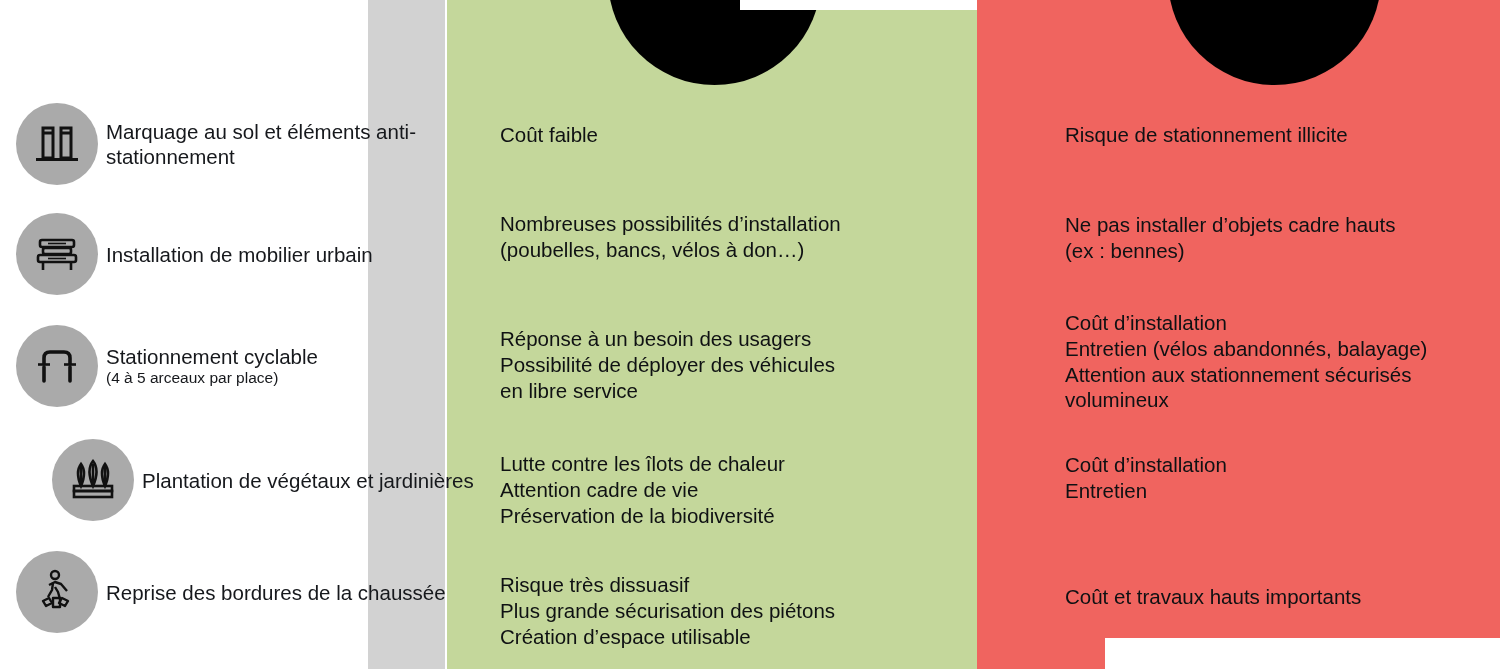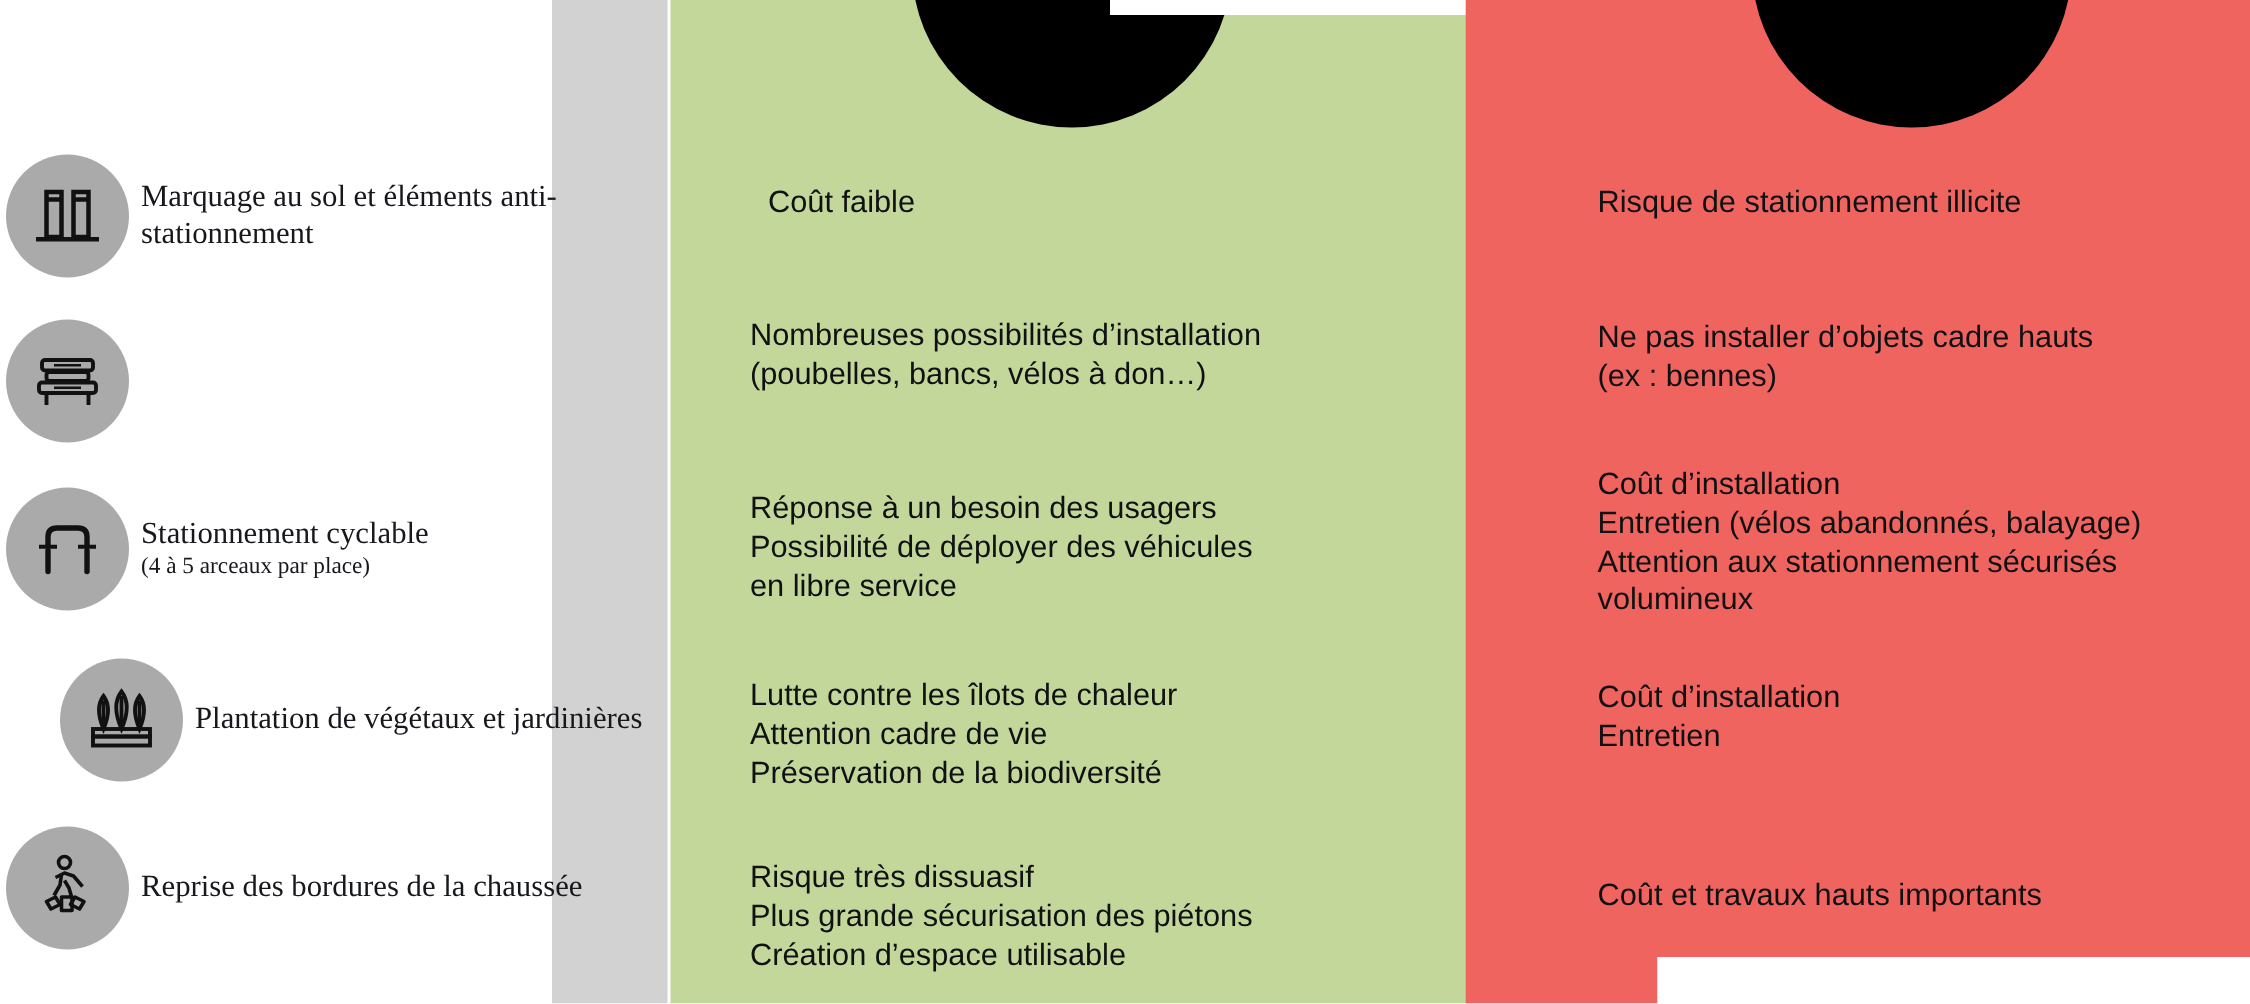--- a/index.html
+++ b/index.html
@@ -63,9 +63,8 @@
 
   
   #measures-list{
-    position:absolute;left:0;top:90px;width:389px;height:548px;
+    position:absolute;left:12px;top:90px;width:389px;height:548px;
     z-index:5;
-    font-family:Liberation Serif, serif;
   }
   .measure-row{
     position:absolute;left:0;width:445px;height:108px;

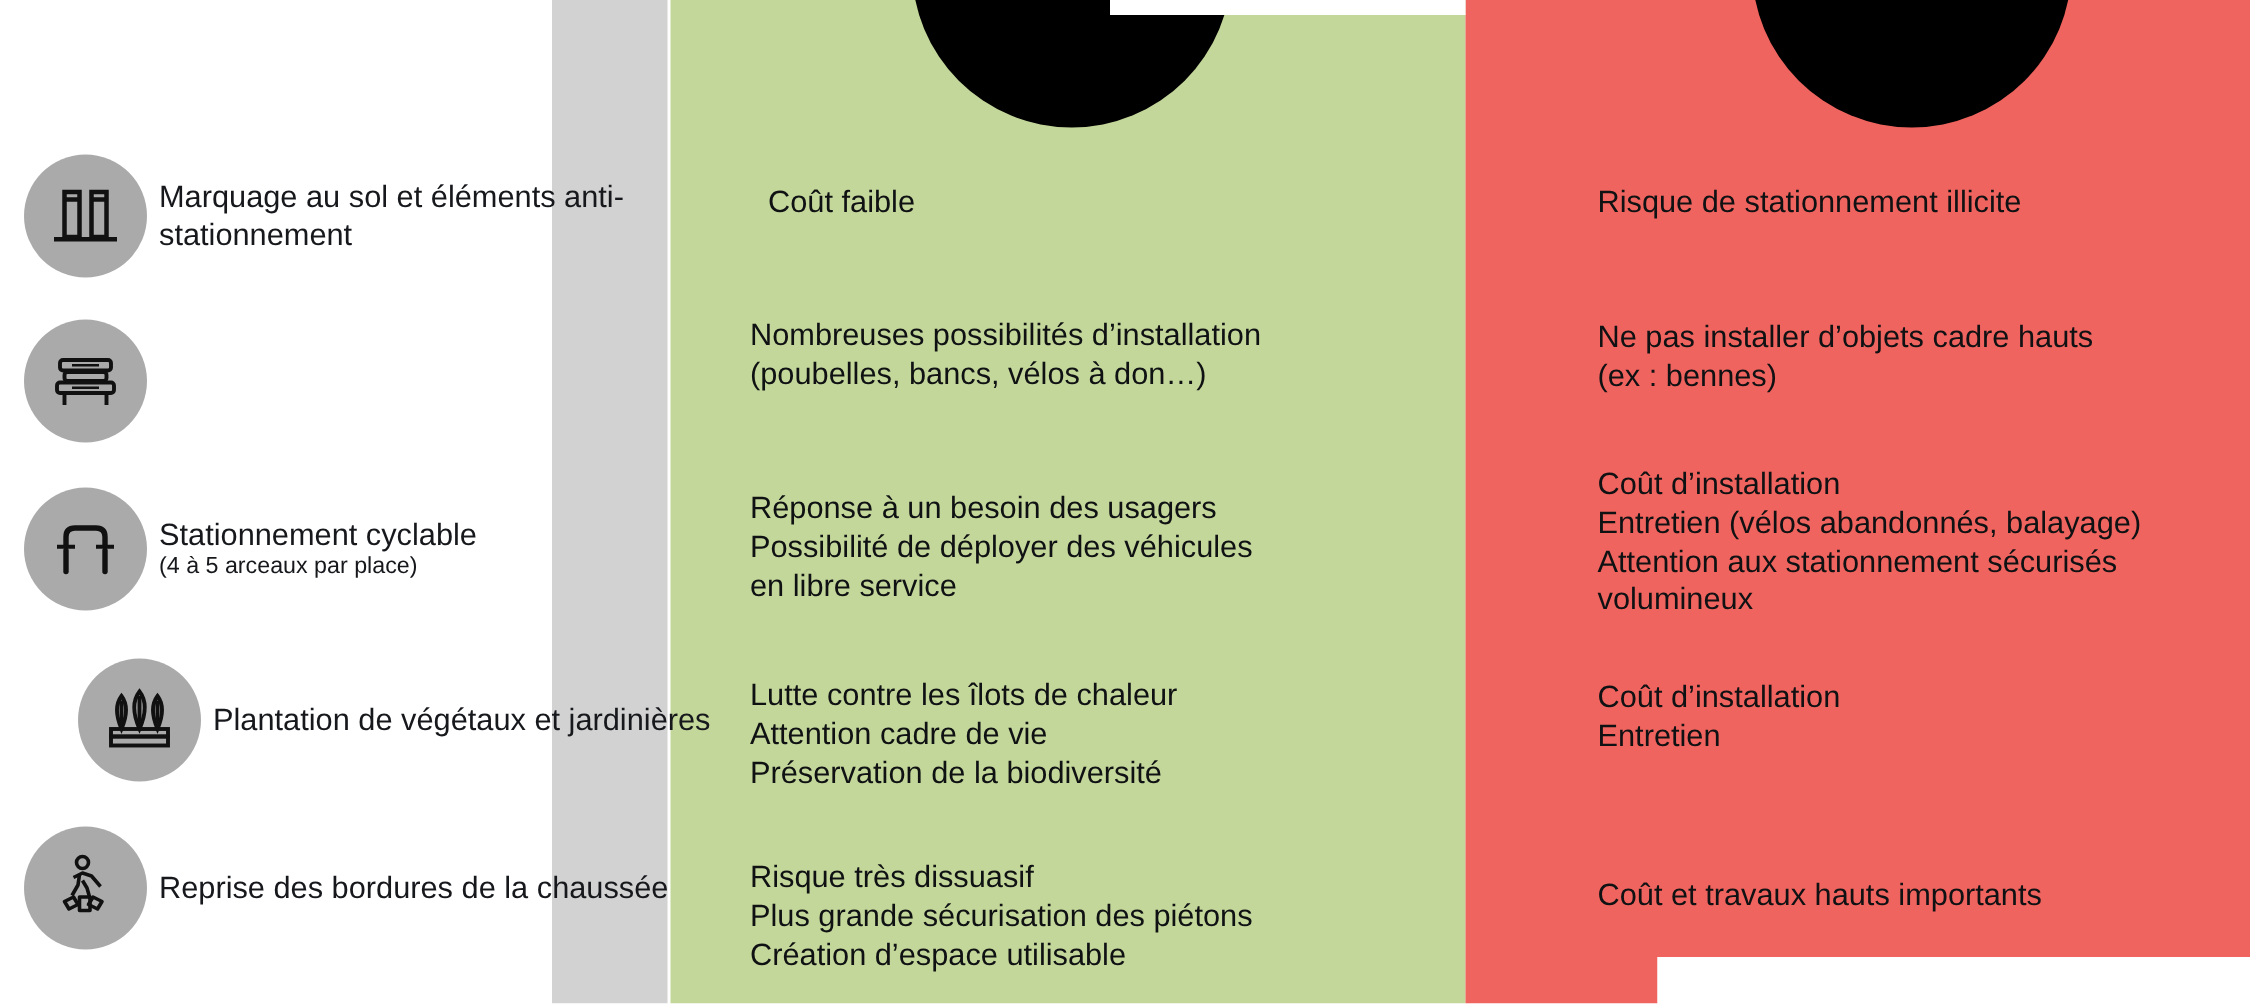--- a/index.html
+++ b/index.html
@@ -203,7 +203,7 @@
   </div>
 </div>
 
-<div class="pros-blk" style="top:122px;margin-left:12px;">Coût faible</div>
+<div class="pros-blk" style="top:122px;">Coût faible</div>
 <div class="pros-blk" style="top:211px;">Nombreuses possibilités d’installation
 (poubelles, bancs, vélos à don…)</div>
 <div class="pros-blk" style="top:326px;">Réponse à un besoin des usagers

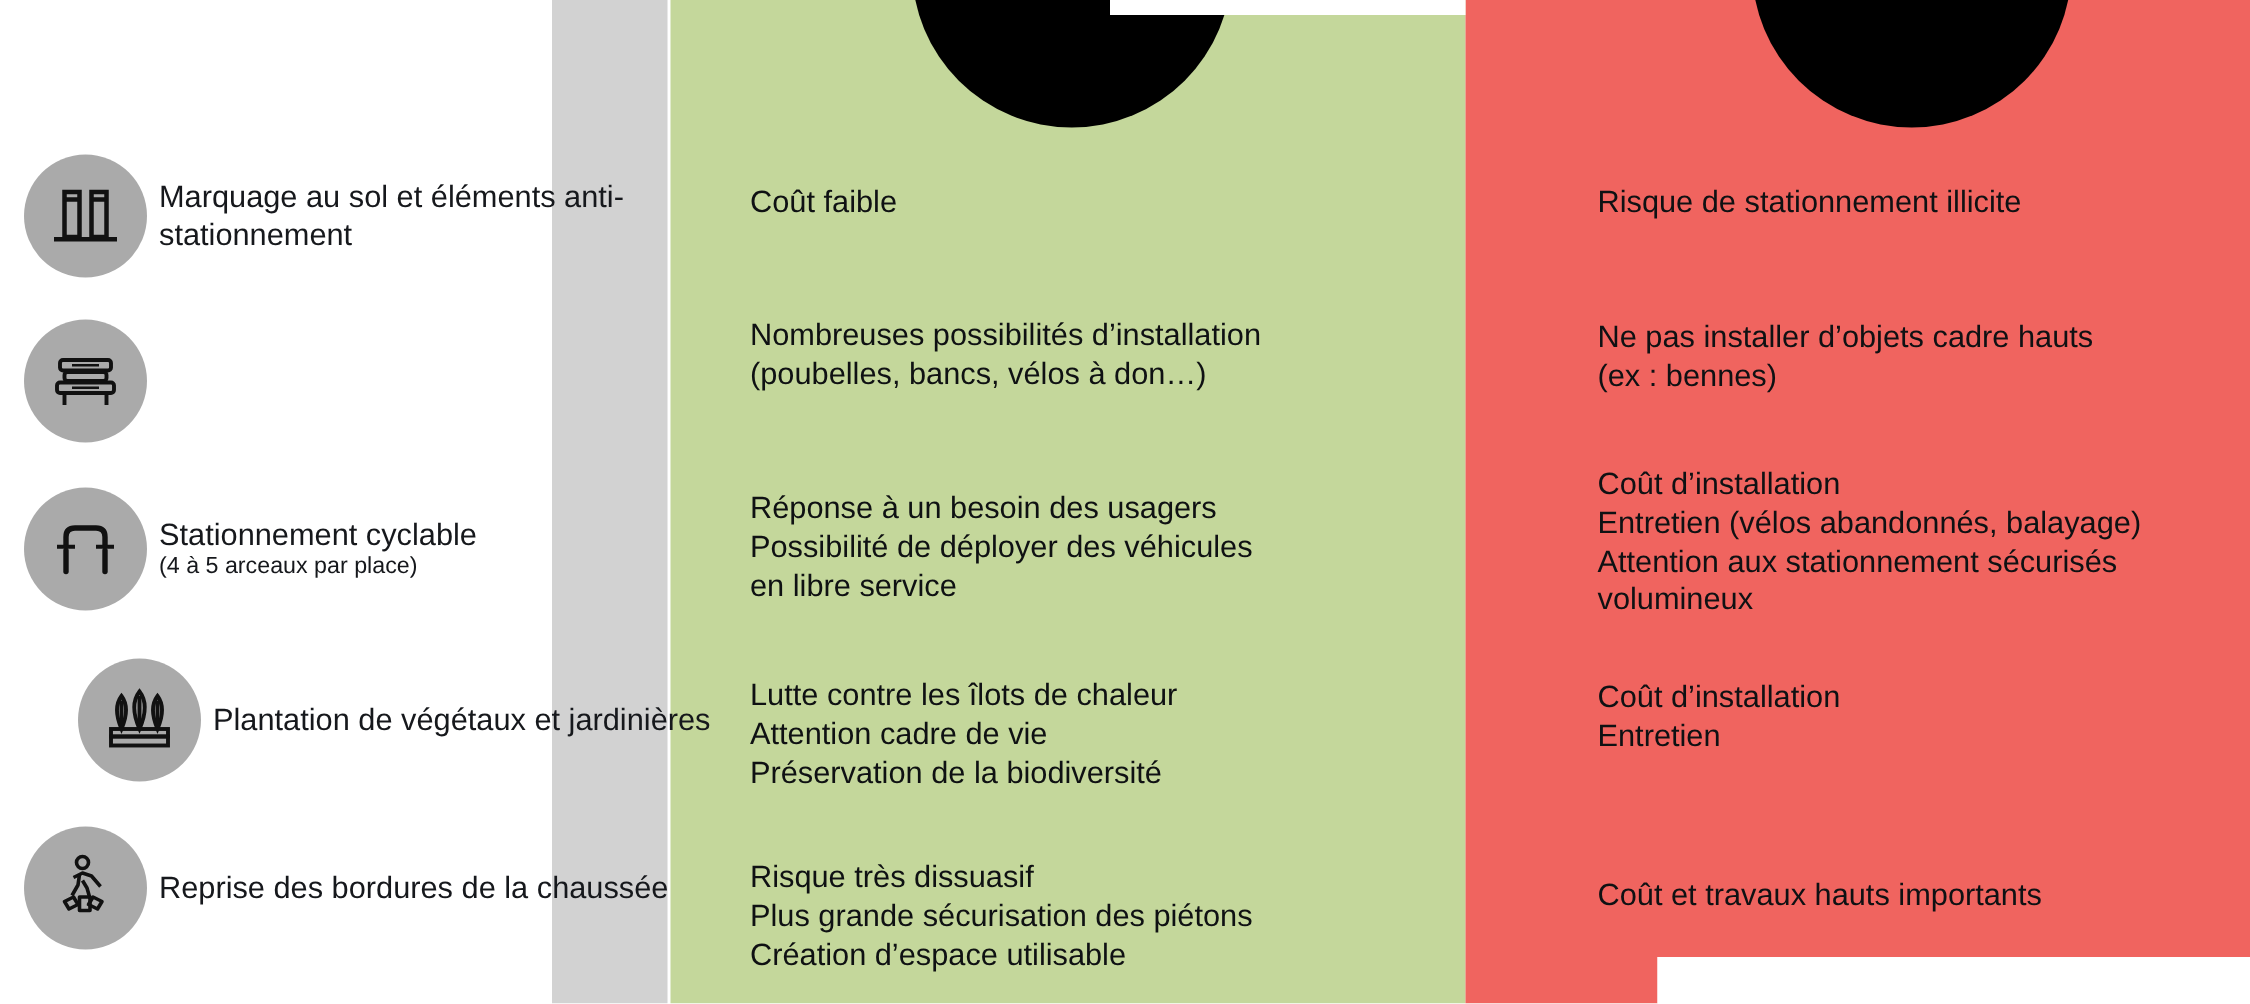--- a/index.html
+++ b/index.html
@@ -140,6 +140,9 @@
           <line x1="16" y1="29.5" x2="34" y2="29.5" stroke-width="1.6"></line>
         </g>
       </svg>
+    </div>
+    <div class="measure-text" style="top:50%;transform:translateY(-50%);">
+      <span class="measure-title">Installation de mobilier urbain</span>
     </div>
   </div>
 

